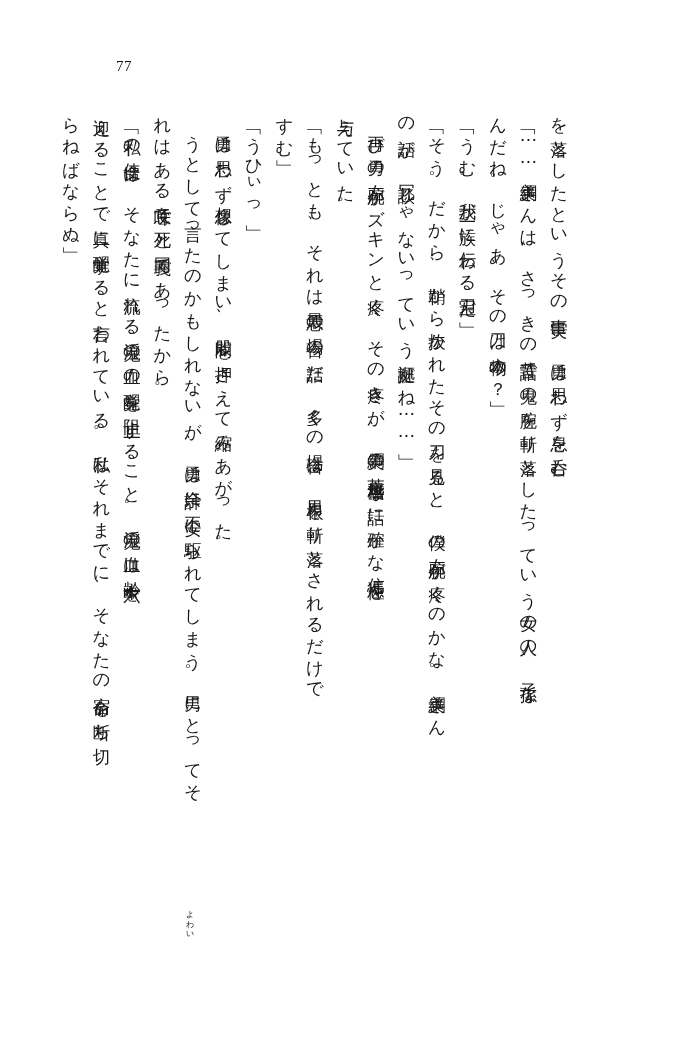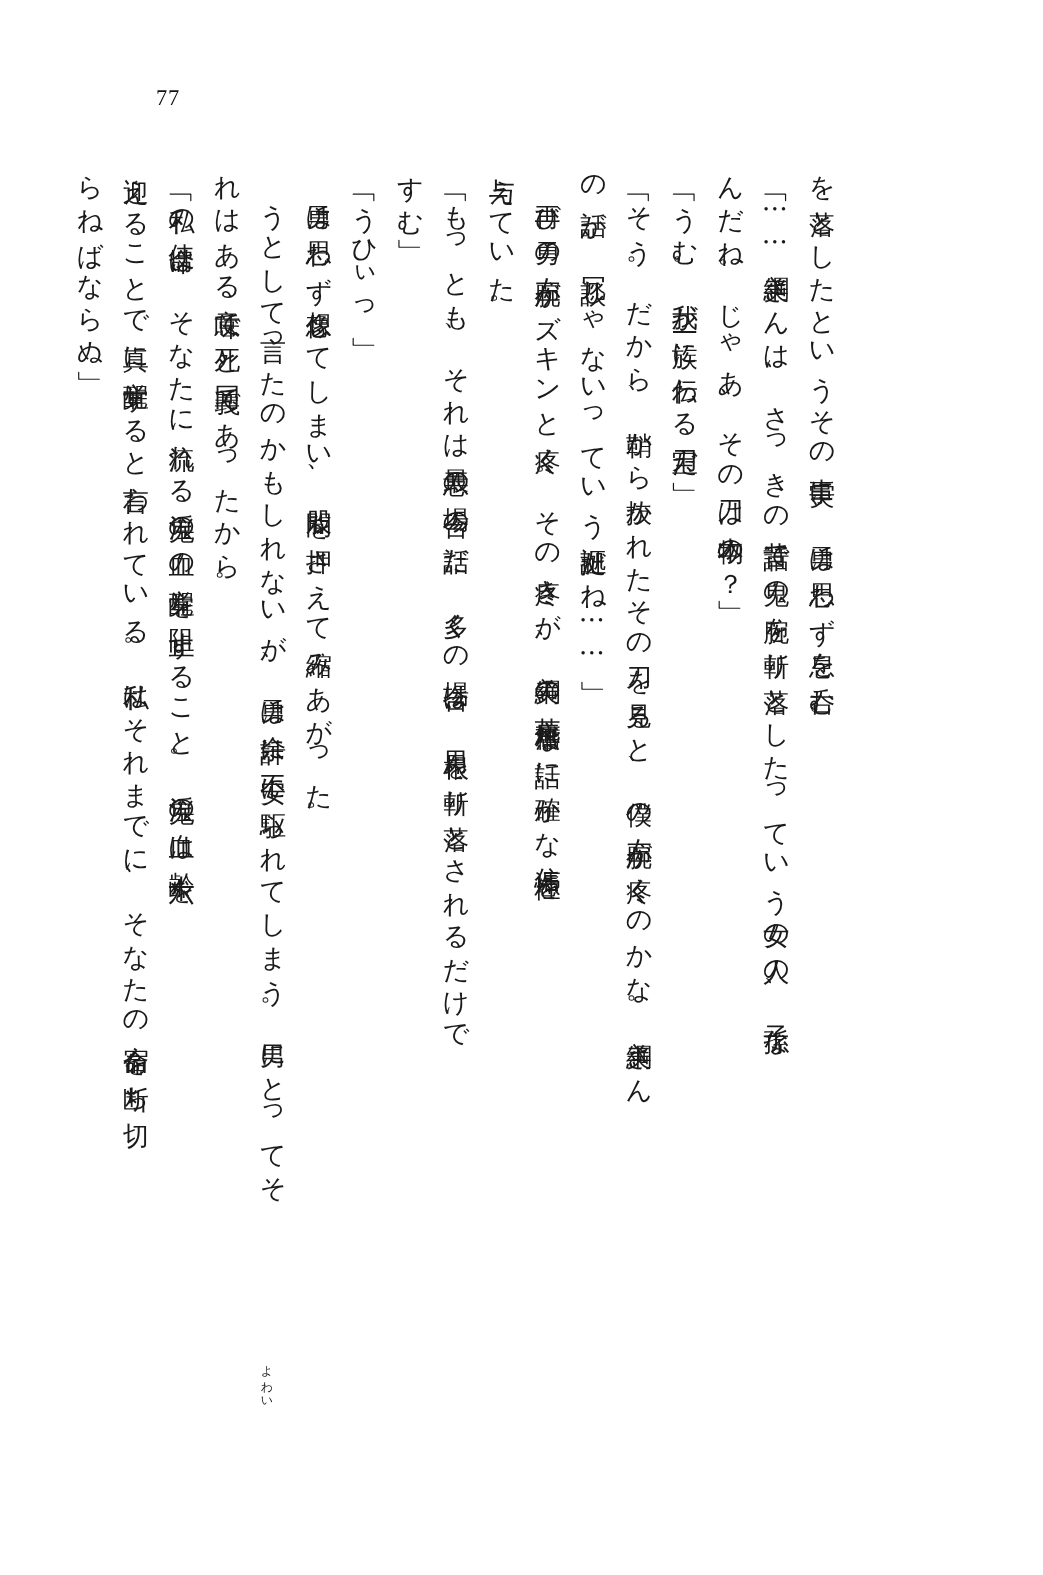--- a/index.html
+++ b/index.html
@@ -20,6 +20,7 @@
     width: 623px;
     height: 1050px;
     box-sizing: border-box;
+    margin-left: 12px;
   }
 
   .page-number {

